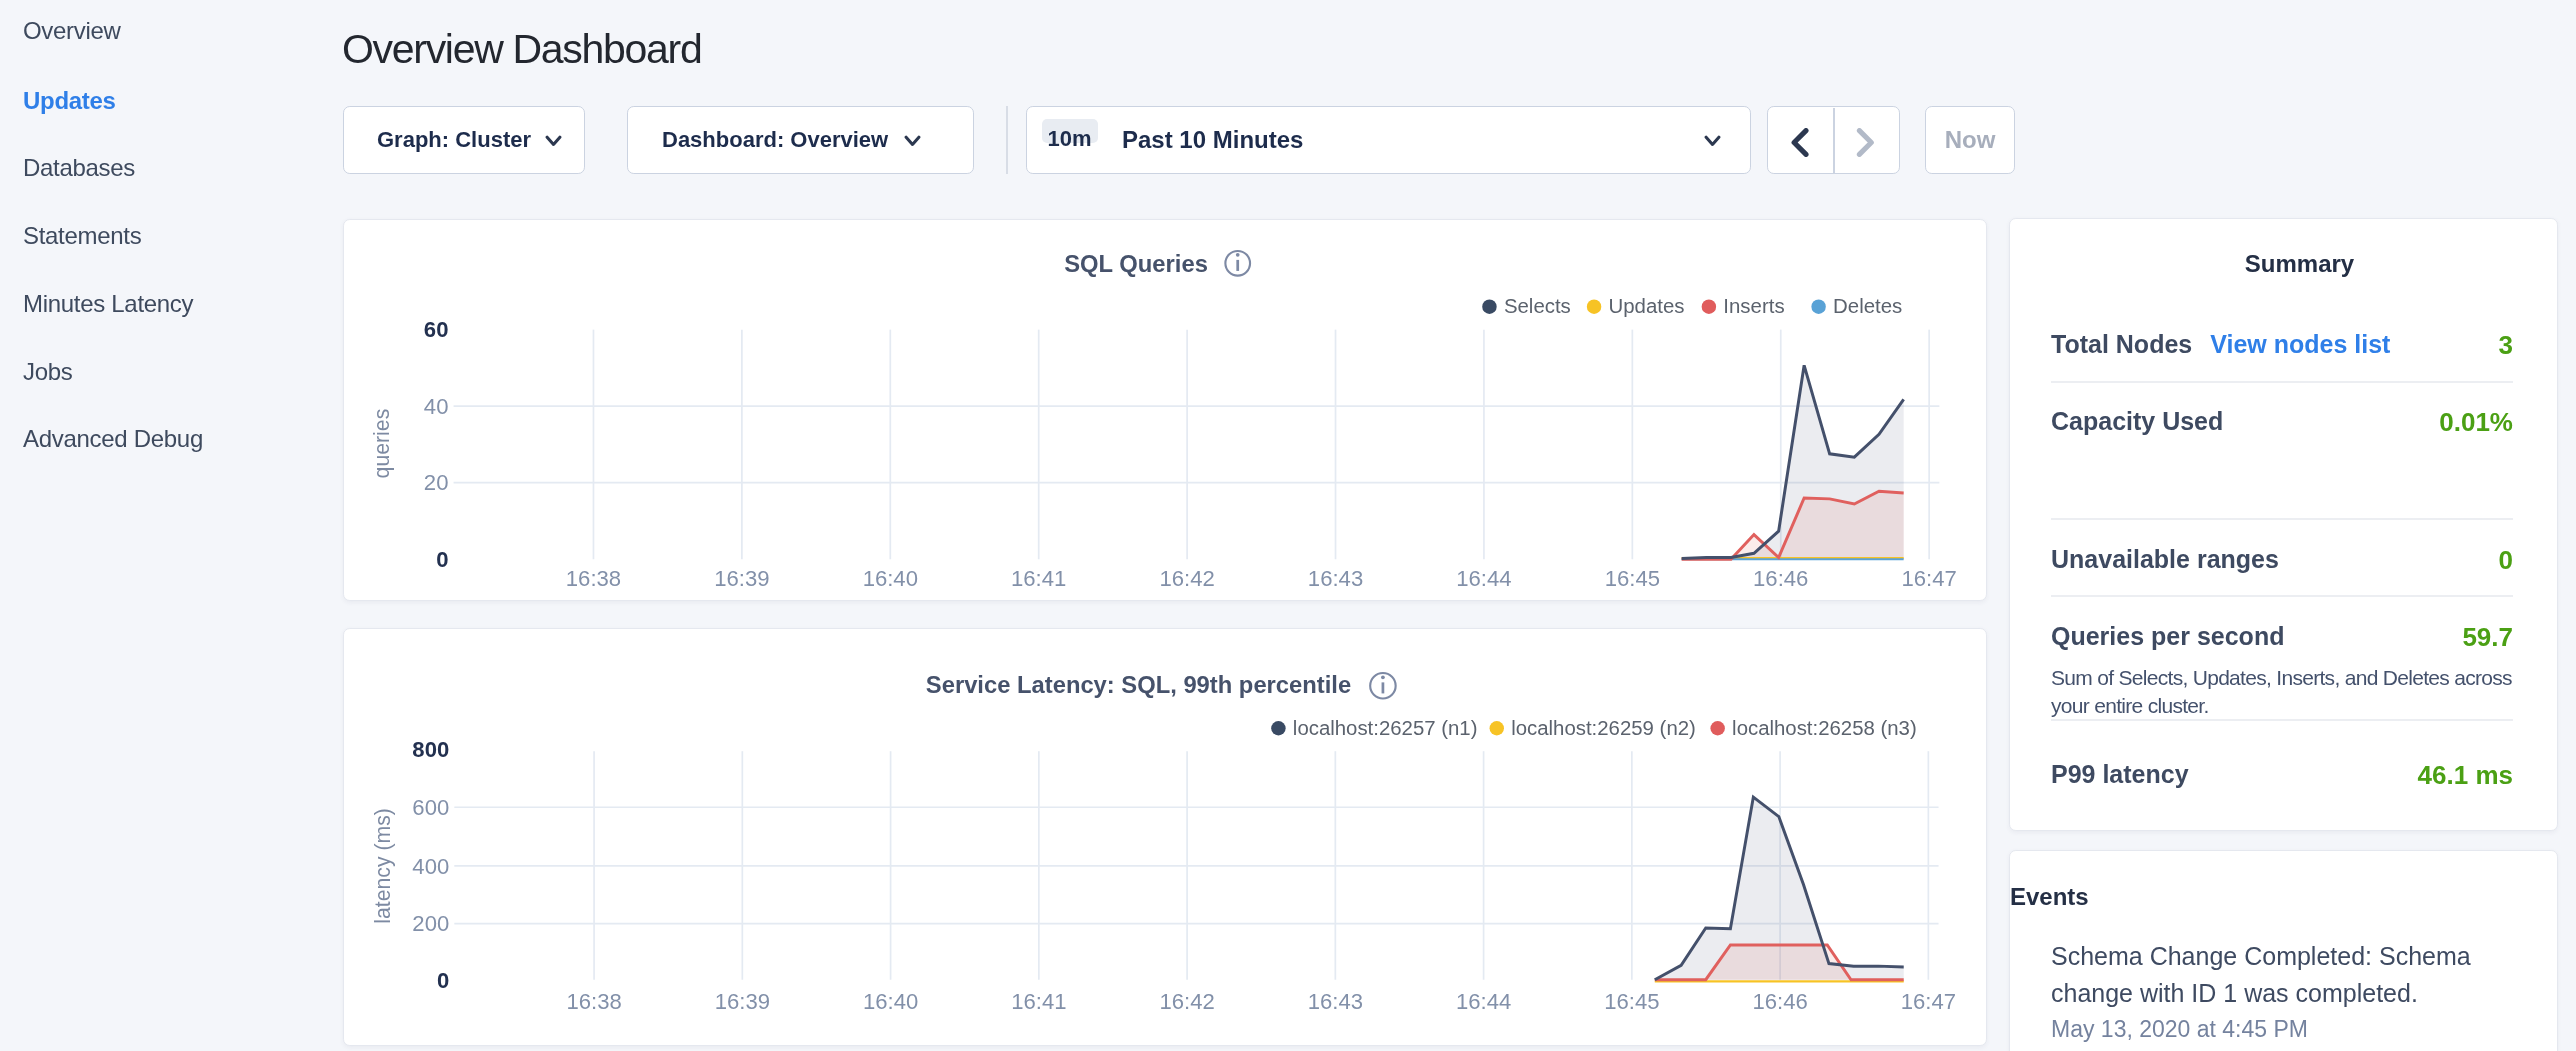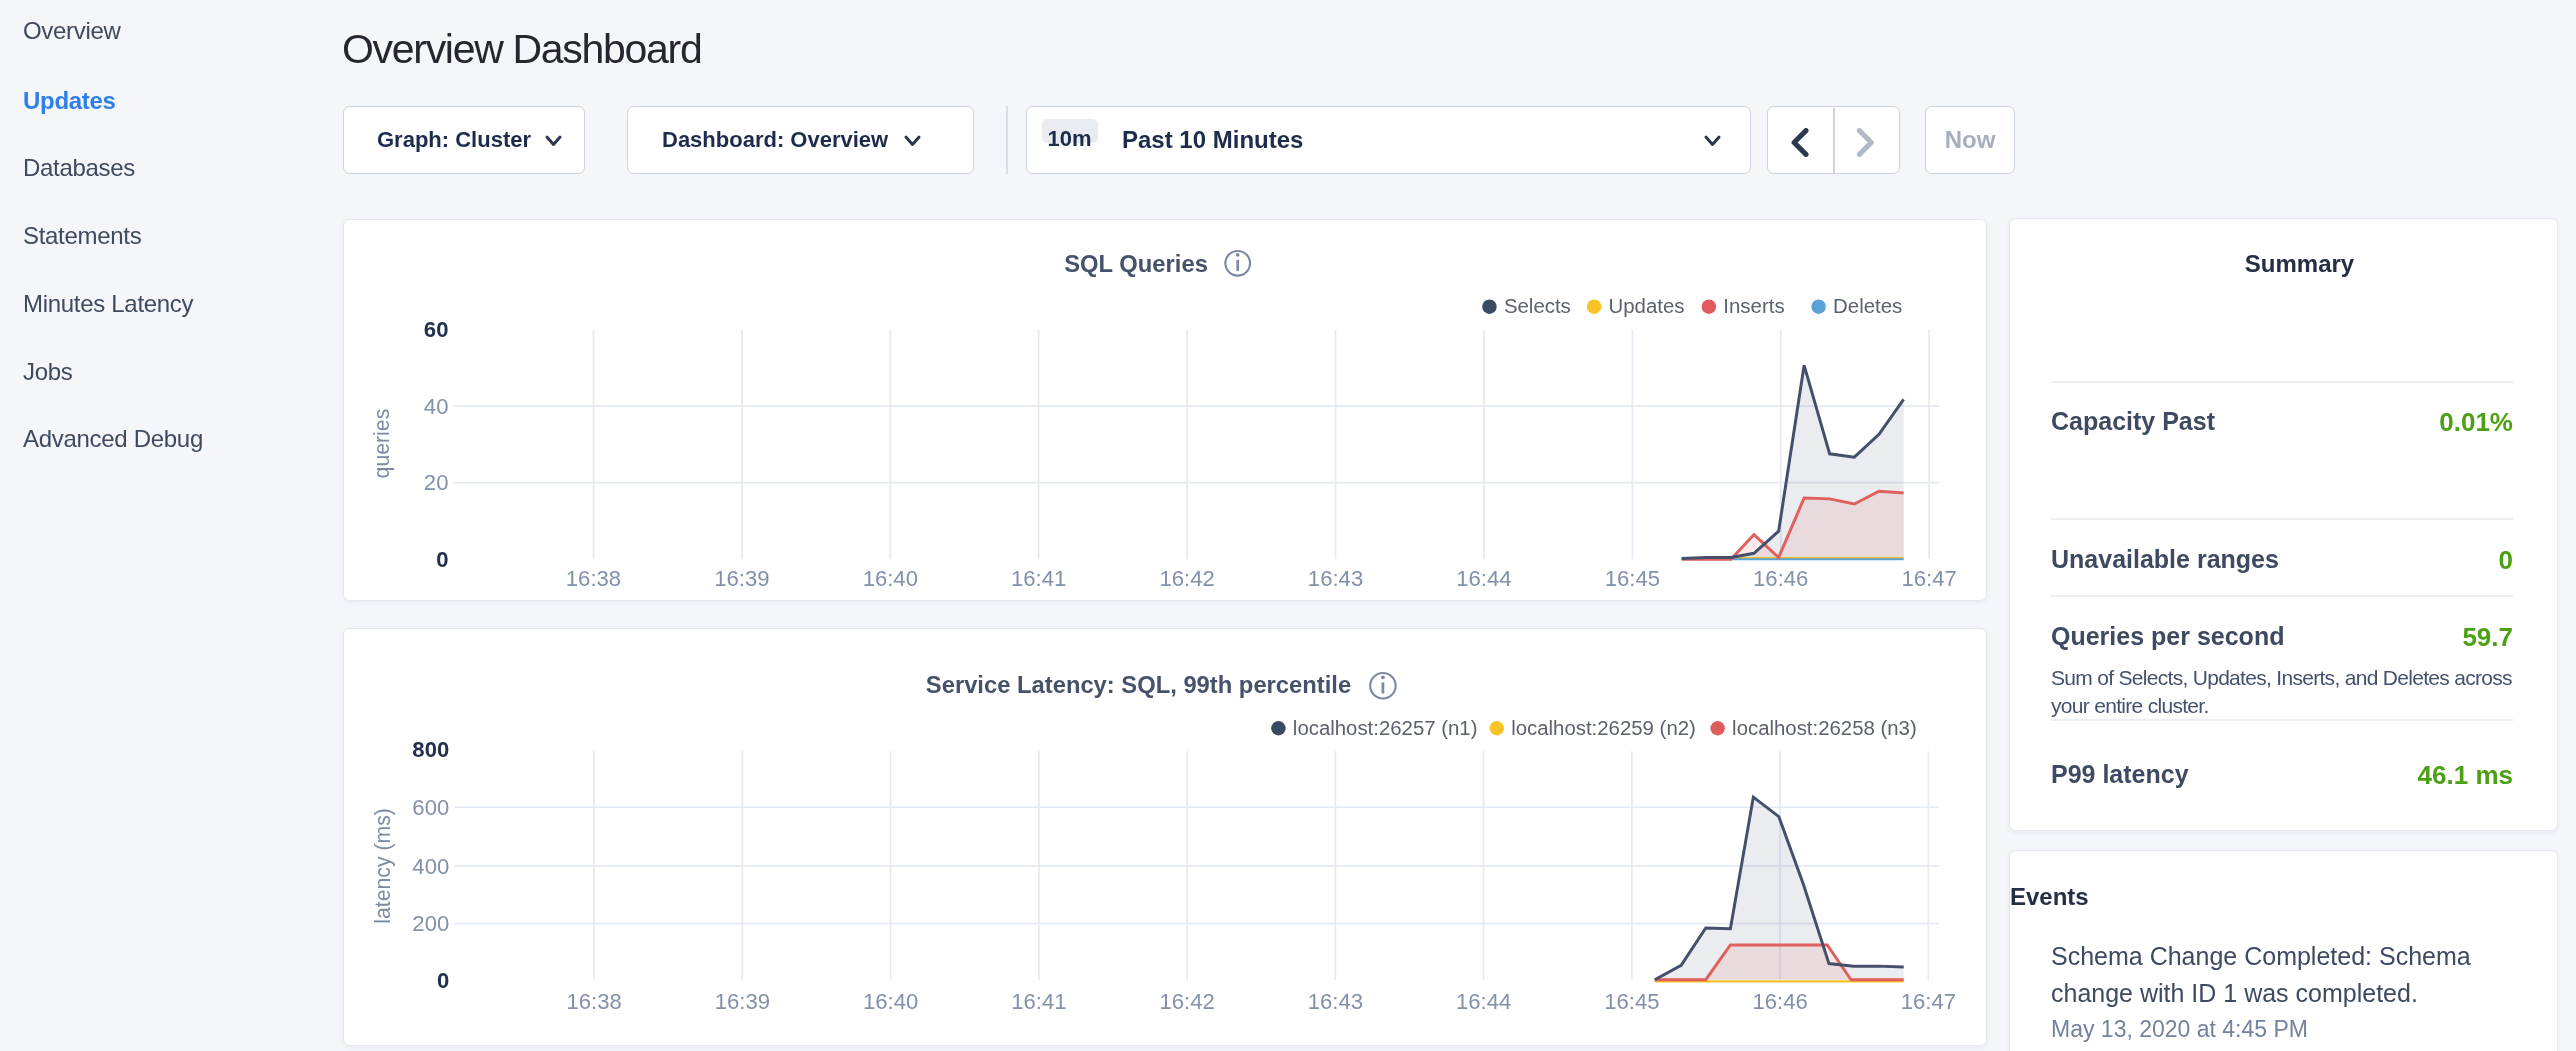--- a/index.html
+++ b/index.html
@@ -189,6 +189,10 @@
 
   <div class="card" style="left:2009px; top:218px; width:549px; height:613px;">
     <div style="position:absolute; top:31px; left:0; right:0; text-align:center; font-size:24px; font-weight:bold; color:#242f45;padding-left:32px;">Summary</div>
+    <div class="sum-row" style="top:111px;">
+      <span class="sum-label">Total Nodes</span><span class="sum-link">View nodes list</span>
+      <span class="sum-value">3</span>
+    </div>
     <div class="sum-div" style="top:162px;"></div>
     <div class="sum-row" style="top:188px;">
       <span class="sum-label">Capacity Past</span>

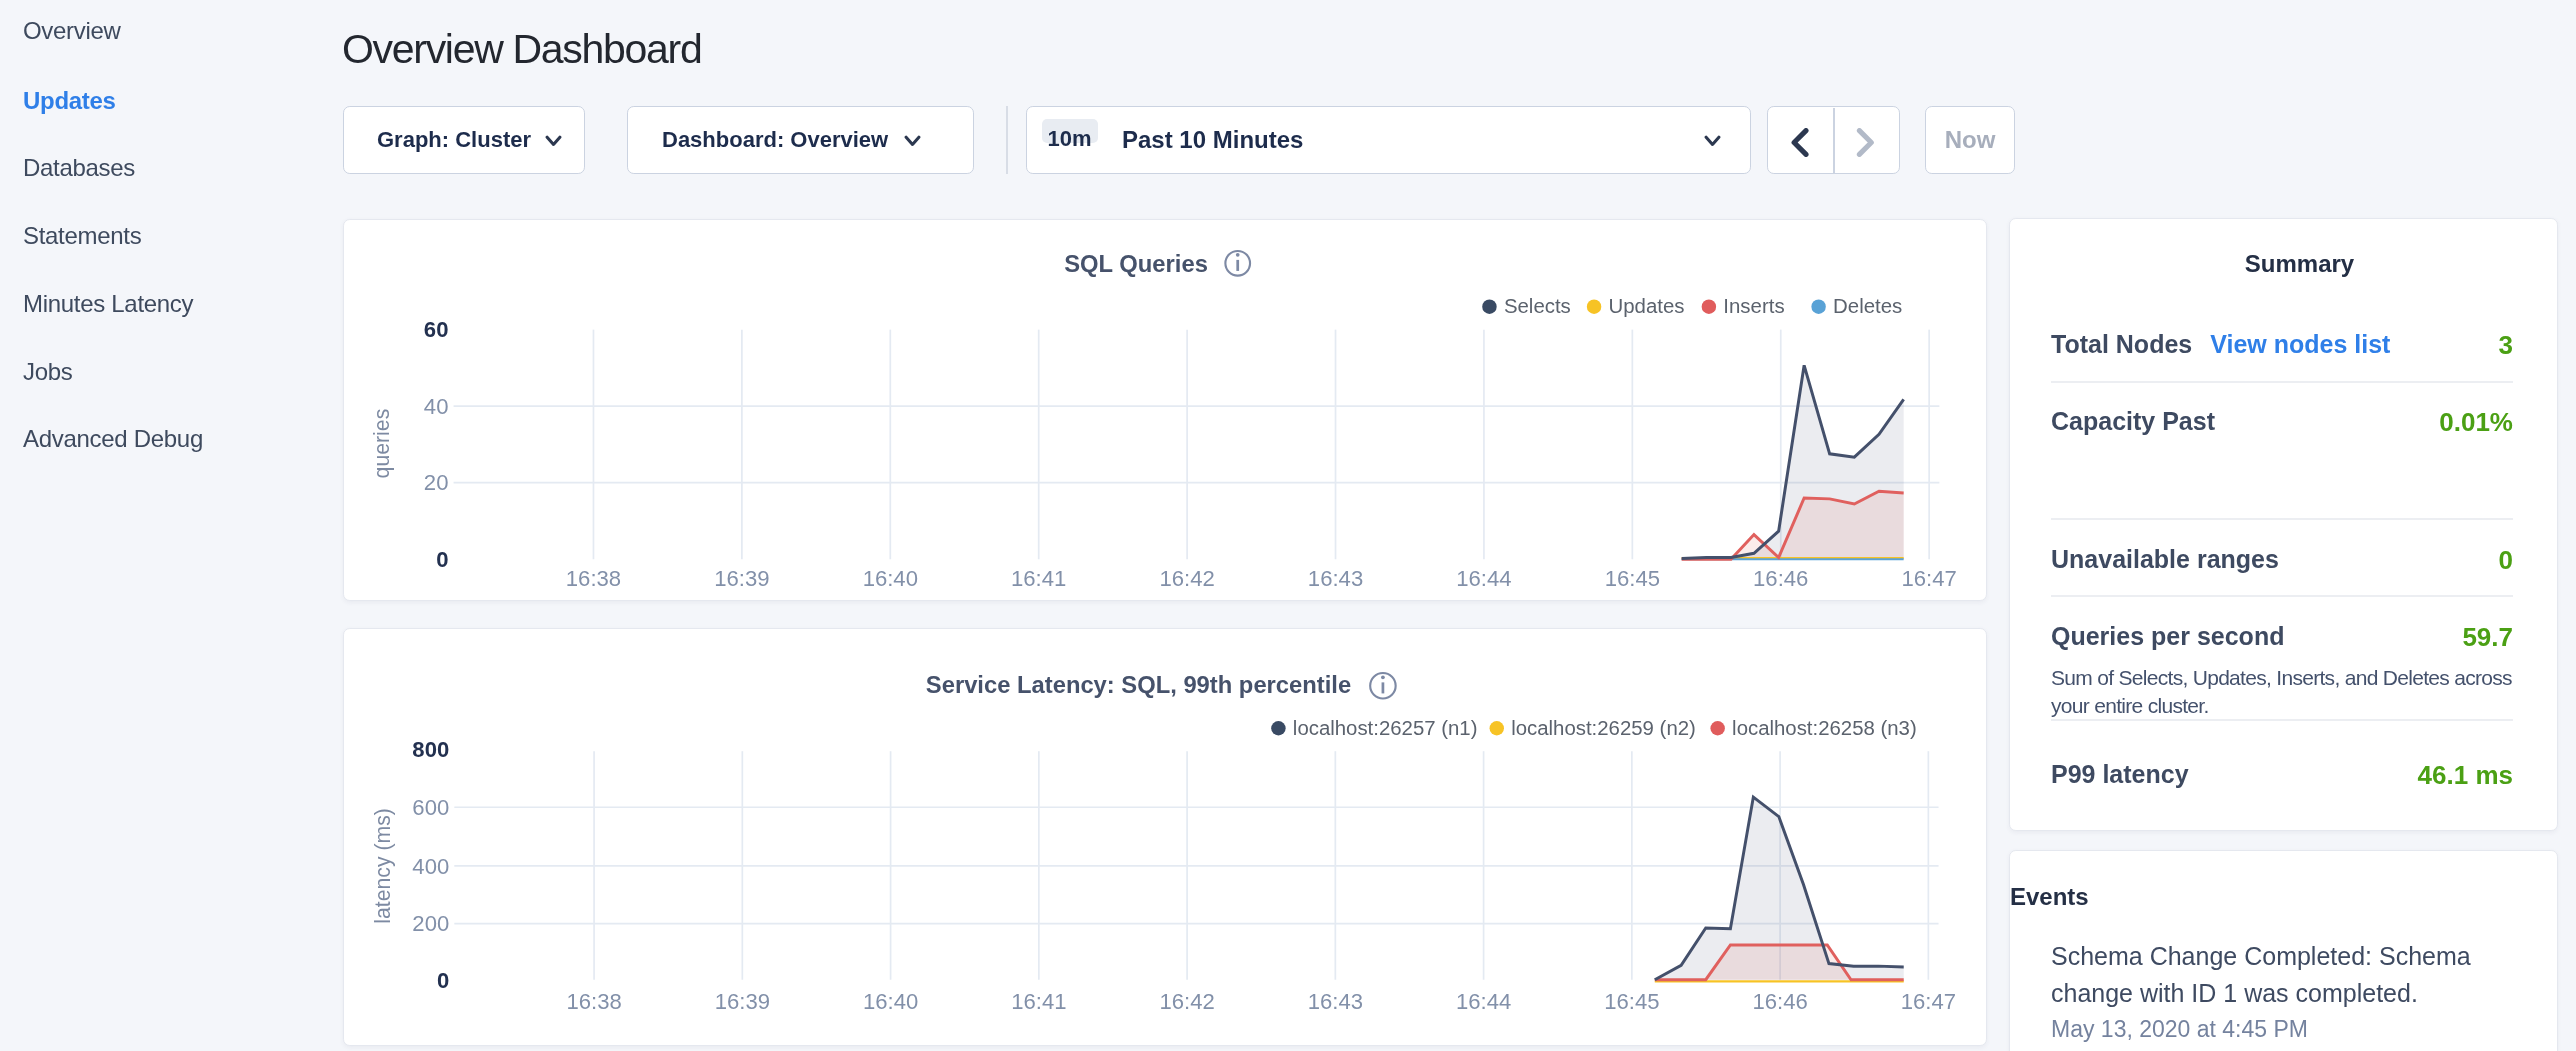--- a/index.html
+++ b/index.html
@@ -195,7 +195,7 @@
     </div>
     <div class="sum-div" style="top:162px;"></div>
     <div class="sum-row" style="top:188px;">
-      <span class="sum-label">Capacity Past</span>
+      <span class="sum-label">Capacity Used</span>
       <span class="sum-value">0.01%</span>
     </div>
     <div class="sum-div" style="top:299px;"></div>

